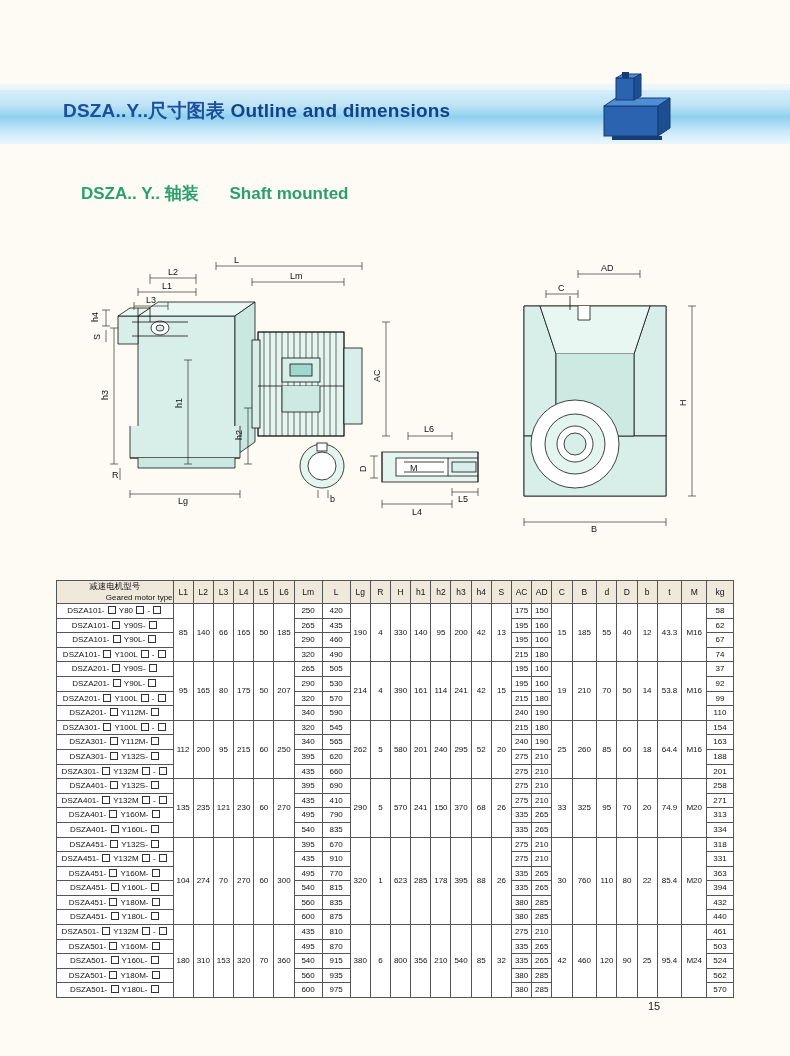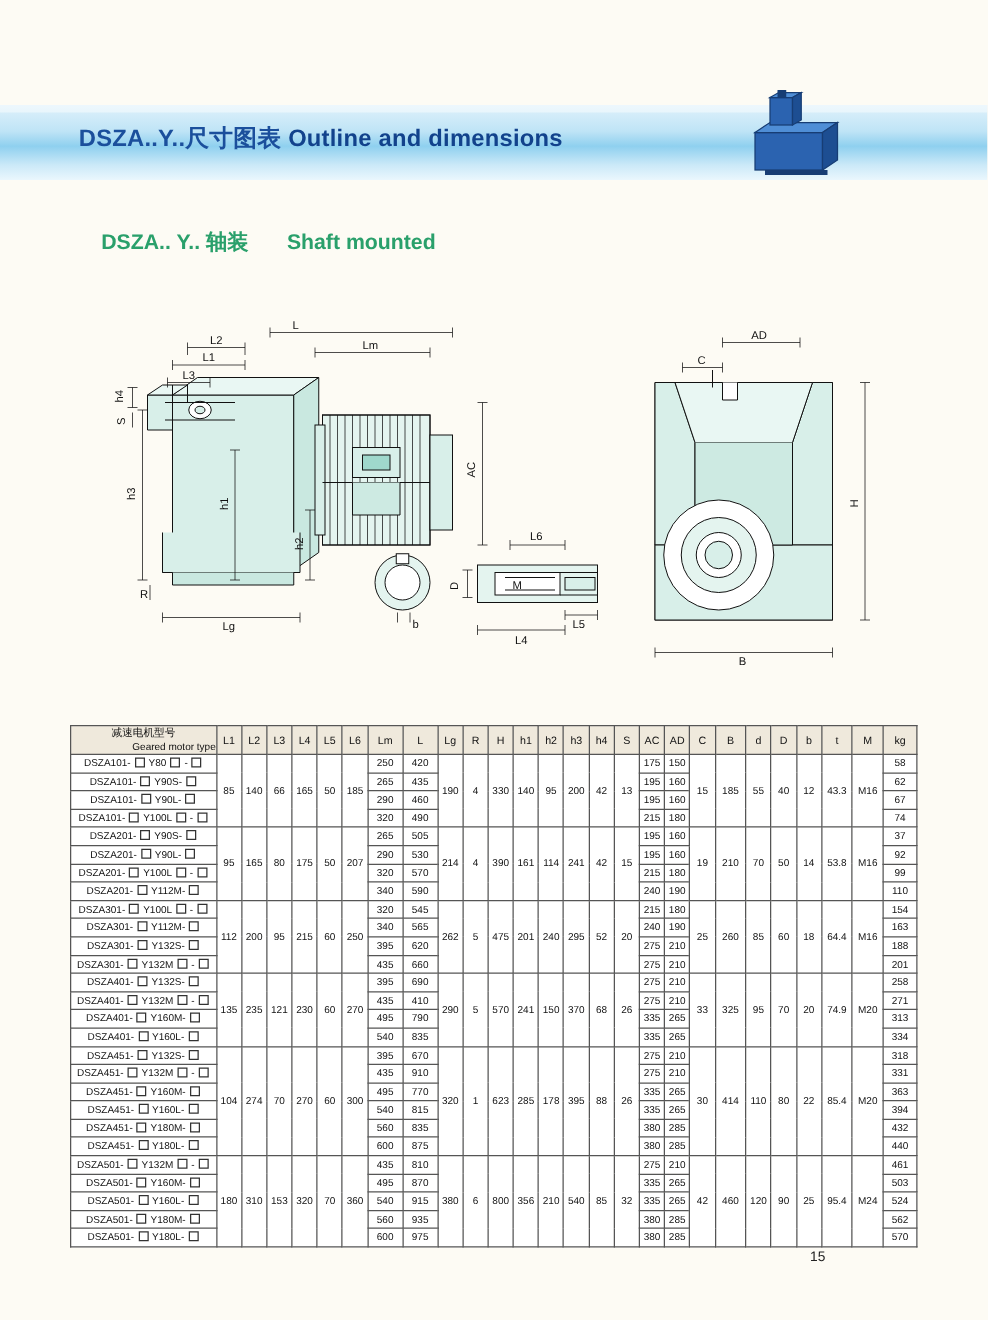--- a/index.html
+++ b/index.html
@@ -456,7 +456,7 @@
             <td class="lcol">545</td>
             <td rowspan="4">262</td>
             <td rowspan="4">5</td>
-            <td rowspan="4">475</td>
+            <td rowspan="4">580</td>
             <td rowspan="4">201</td>
             <td rowspan="4">240</td>
             <td rowspan="4">295</td>

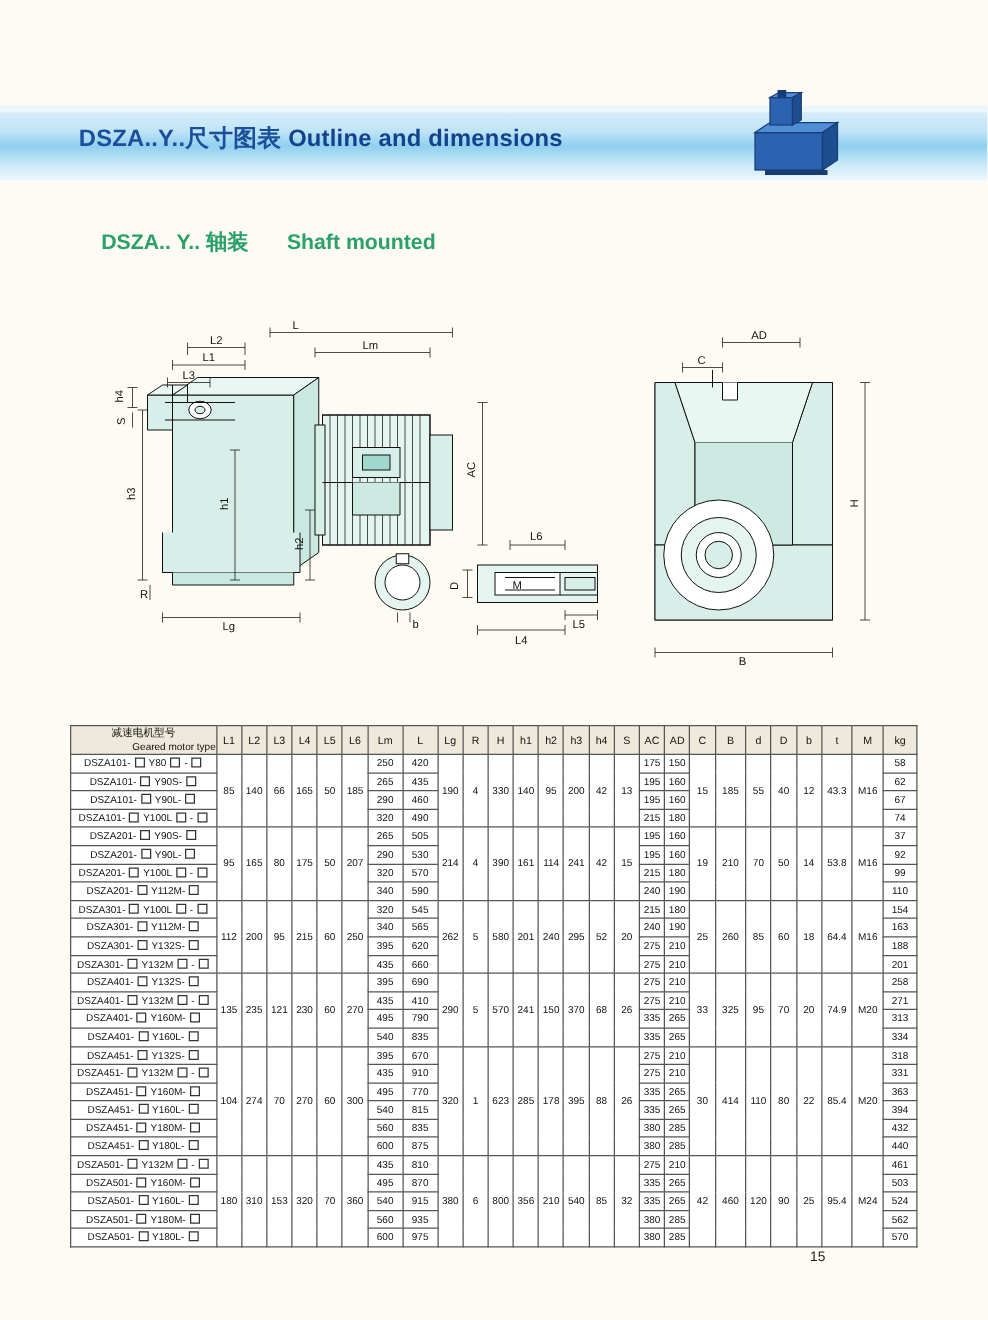--- a/index.html
+++ b/index.html
@@ -571,7 +571,7 @@
             <td>275</td>
             <td>210</td>
             <td rowspan="6">30</td>
-            <td rowspan="6">414</td>
+            <td rowspan="6">760</td>
             <td rowspan="6">110</td>
             <td rowspan="6">80</td>
             <td rowspan="6">22</td>

